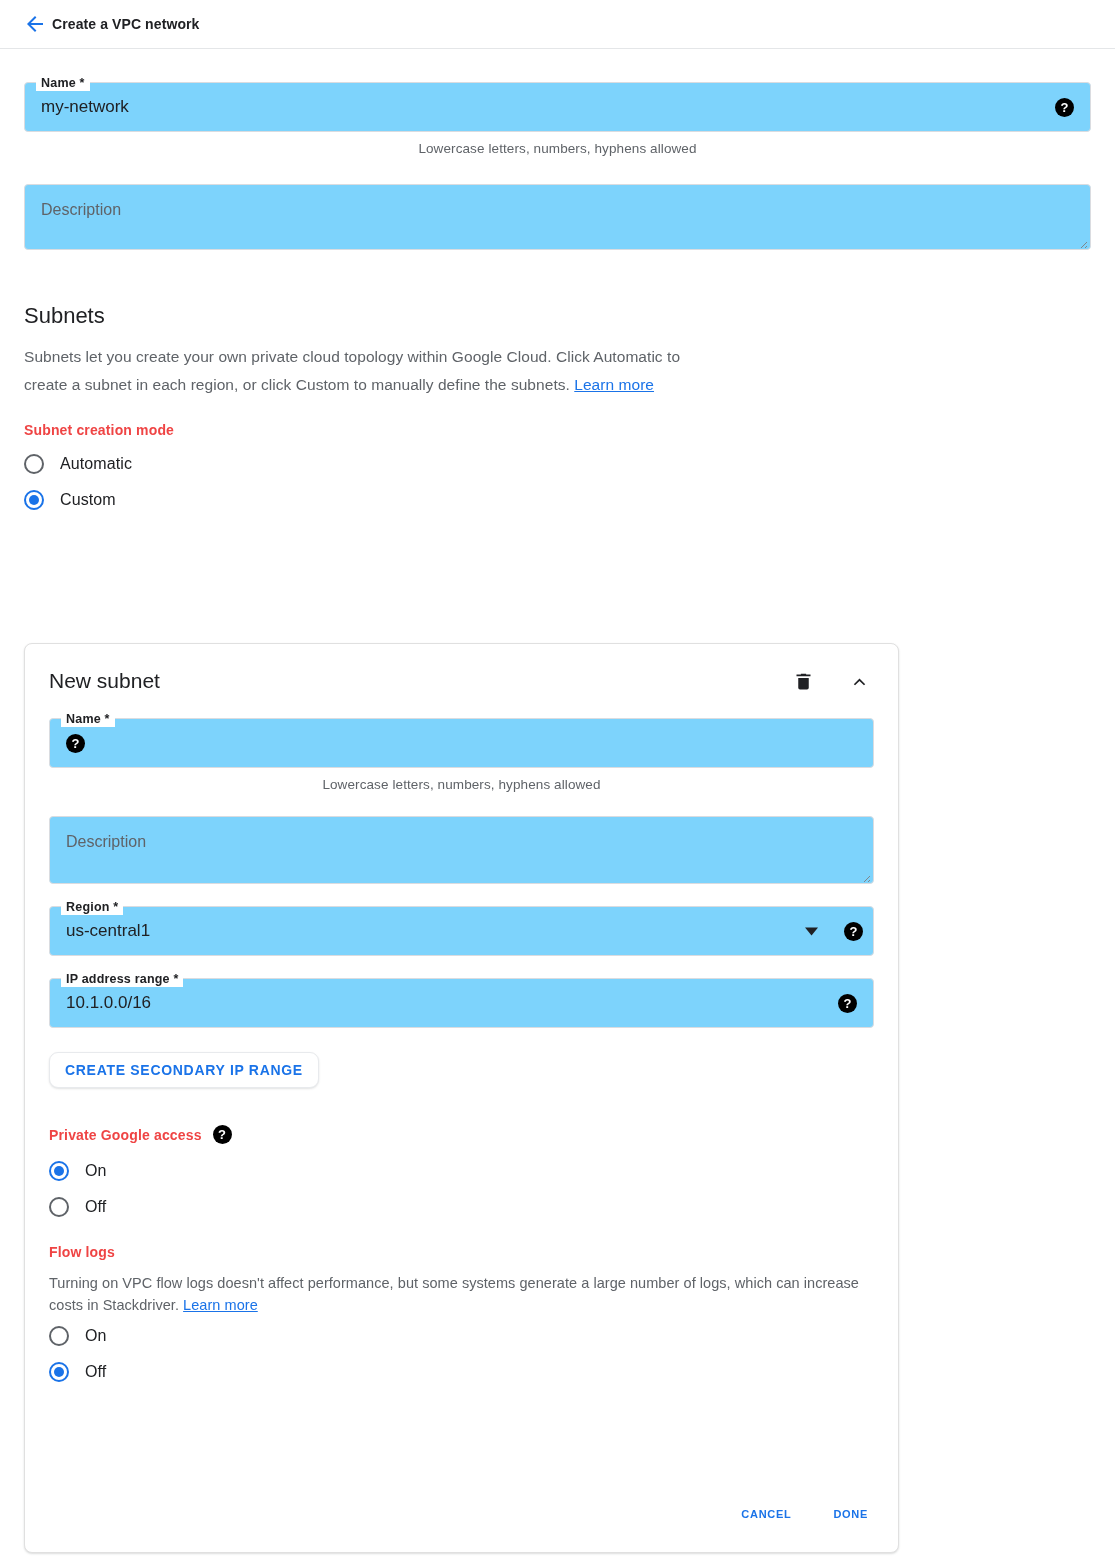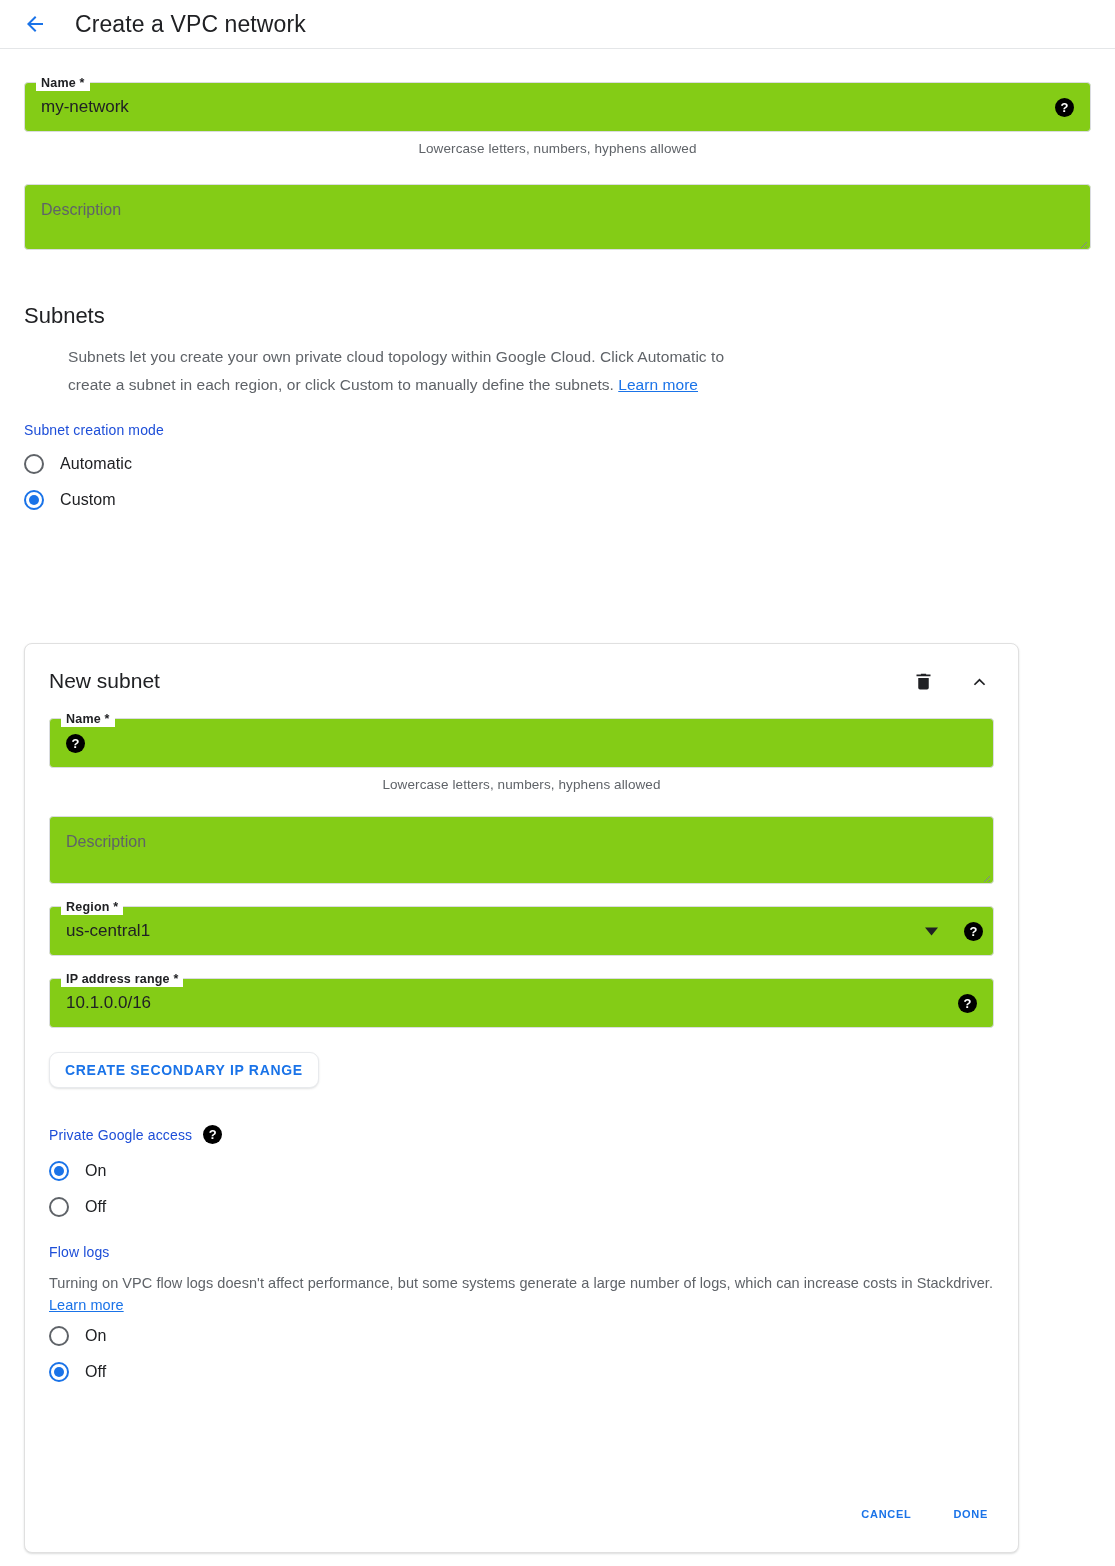--- a/index.html
+++ b/index.html
@@ -26,10 +26,9 @@
   }
   .back-arrow svg { display: block; }
   .page-title {
-    font-size: 23px;
-    font-weight: 400;
-    color: #202124;
-    margin-left: 23px;
+    font-size: 14px;
+    font-weight: 700;
+    color: #202124;
     letter-spacing: .1px;
     white-space: nowrap;
   }

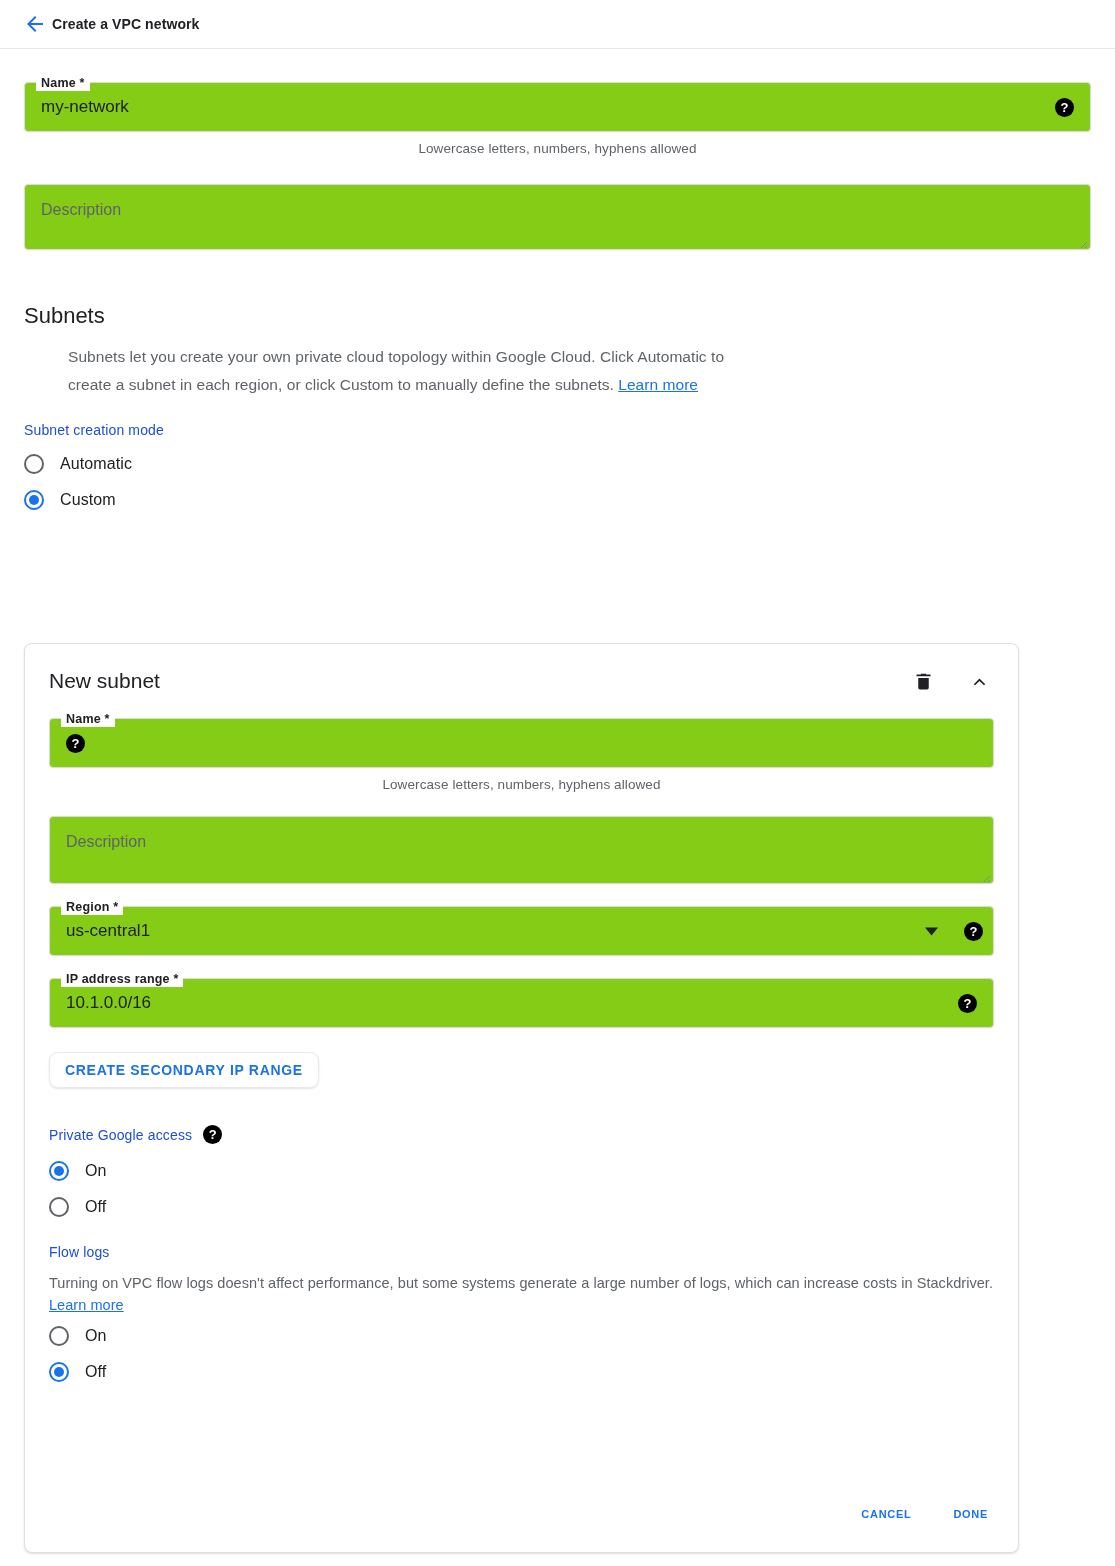--- a/index.html
+++ b/index.html
@@ -41,7 +41,7 @@
     position: relative;
     border: 1px solid #dadce0;
     border-radius: 4px;
-    background: #84cc16;
+    background: #7dd3fc;
     height: 50px;
     display: flex;
     align-items: center;

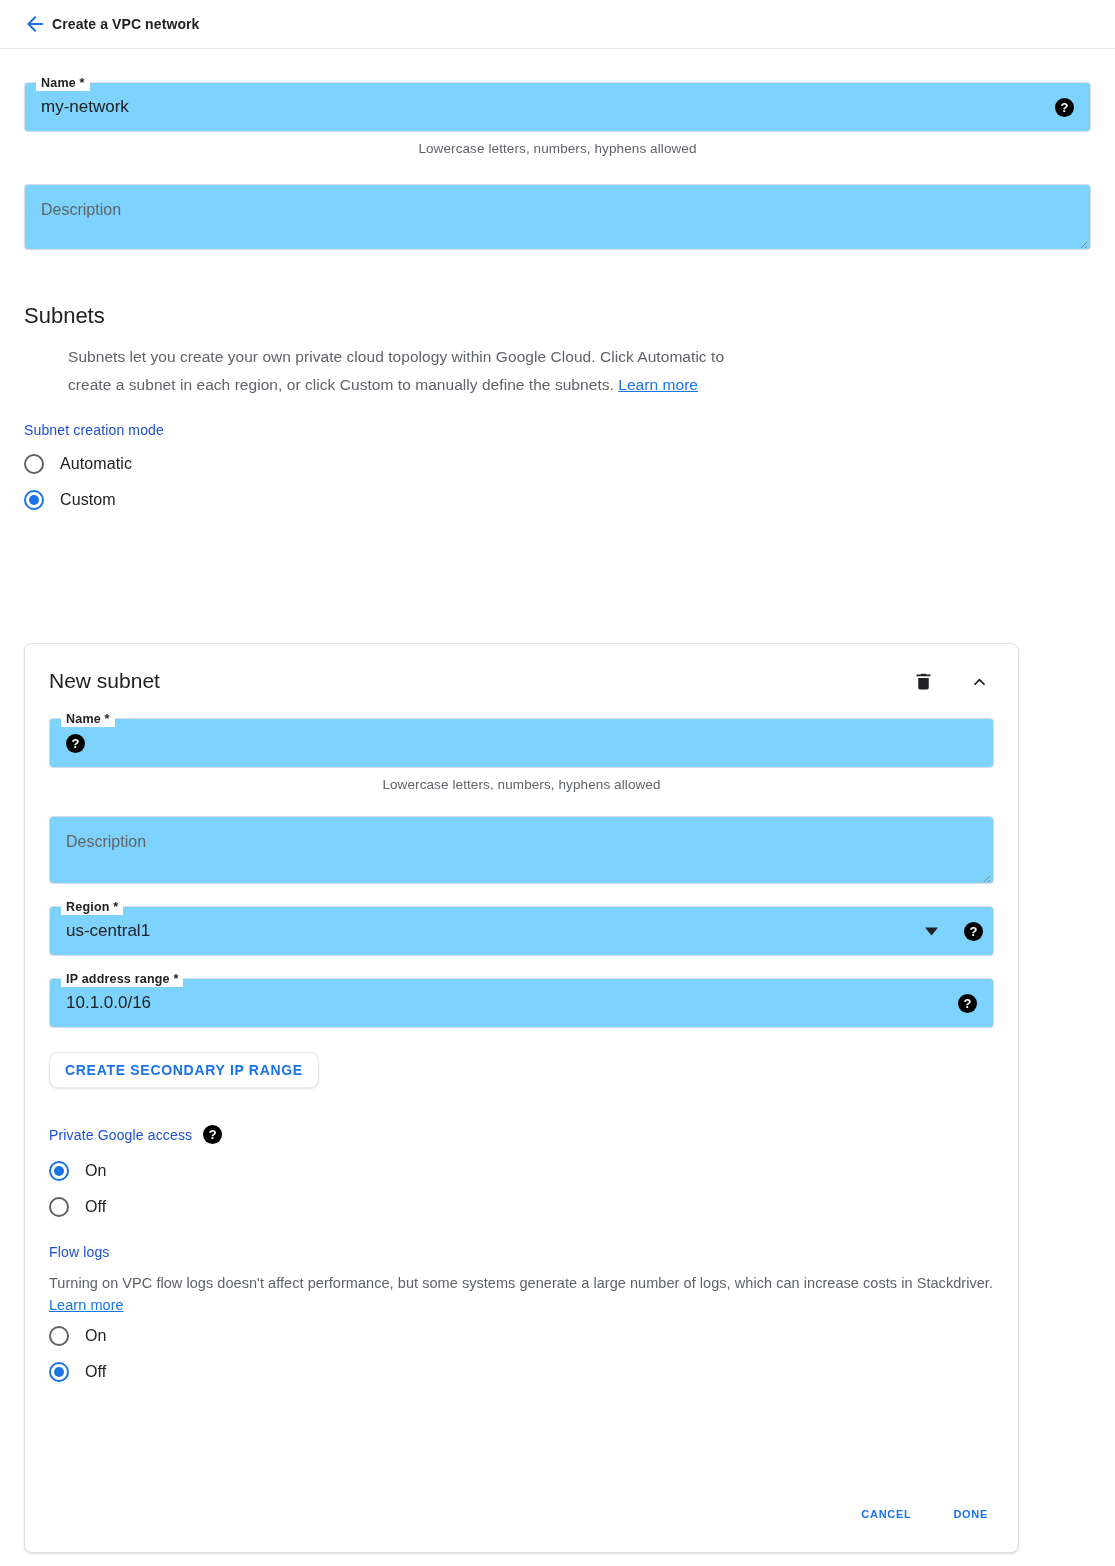--- a/index.html
+++ b/index.html
@@ -122,7 +122,6 @@
     line-height: 28px;
     max-width: 672px;
     letter-spacing: .05px;
-    margin-left: 44px;
   }
   a.link {
     color: #1a73e8;

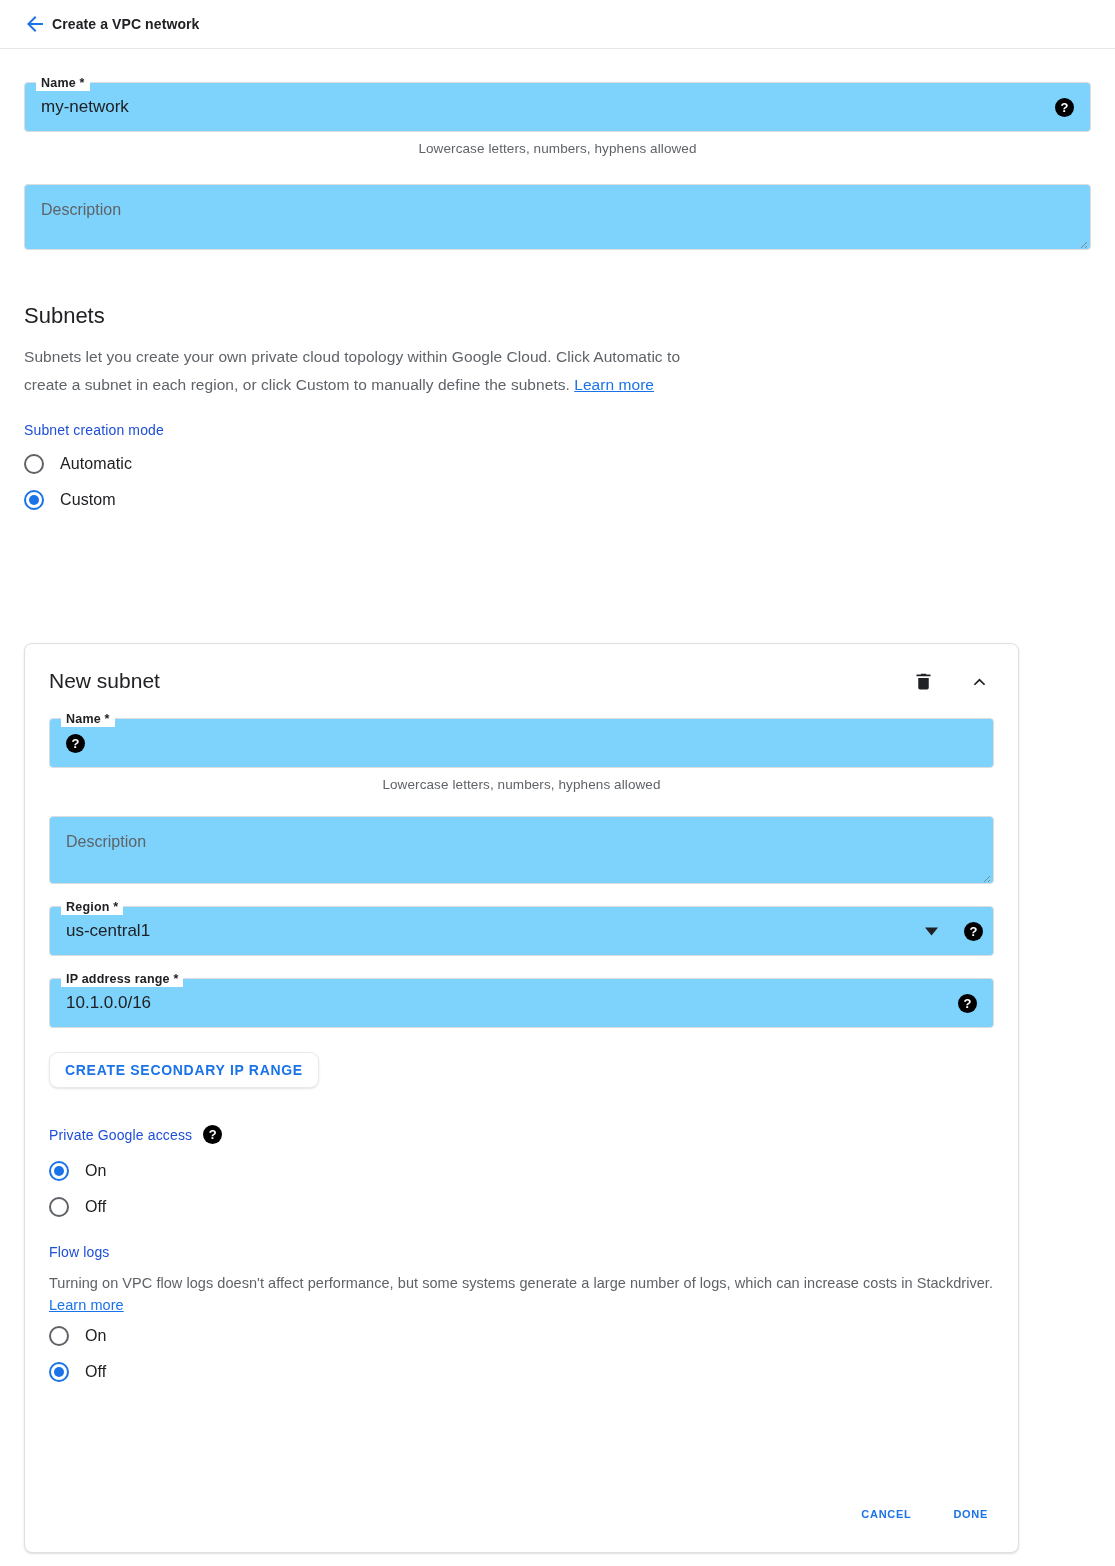--- a/index.html
+++ b/index.html
@@ -130,8 +130,8 @@
   }
   .label-bold {
     font-size: 14px;
-    font-weight: 400;
-    color: #1d4ed8;
+    font-weight: 700;
+    color: #ef4444;
     letter-spacing: .15px;
   }
 

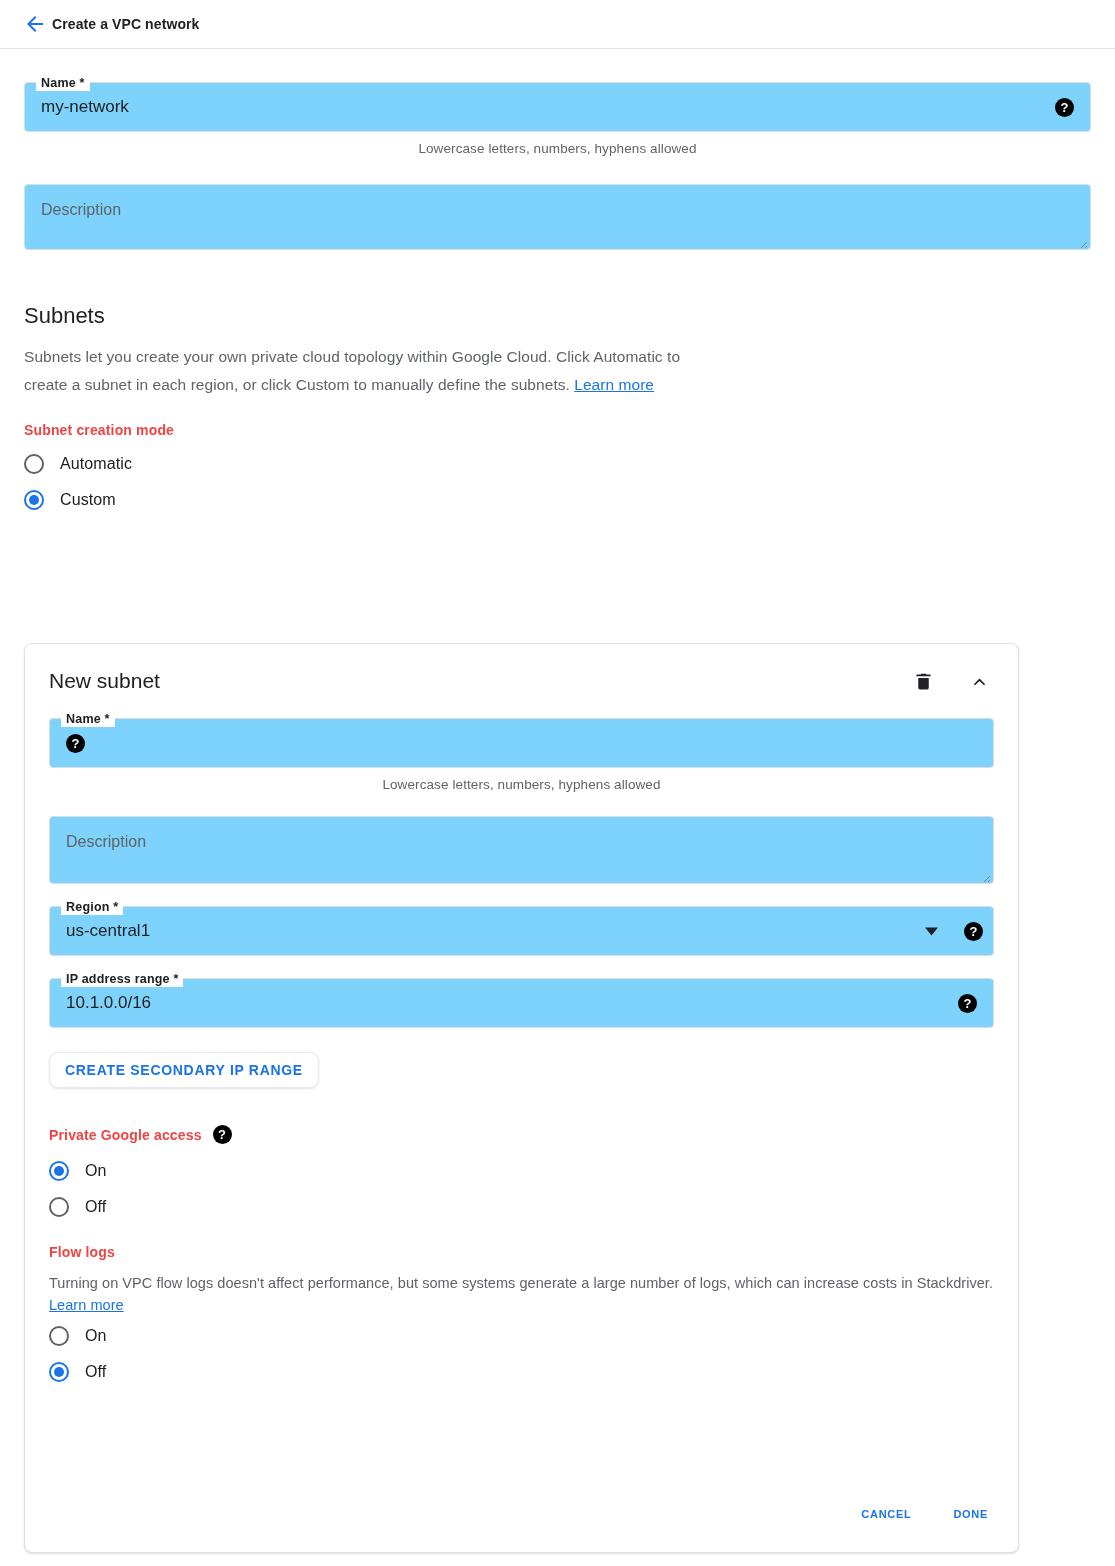--- a/index.html
+++ b/index.html
@@ -170,7 +170,7 @@
     position: absolute;
     left: 24px;
     top: 643px;
-    width: 995px;
+    width: 875px;
     height: 910px;
     border: 1px solid #e0e0e0;
     border-radius: 8px;

